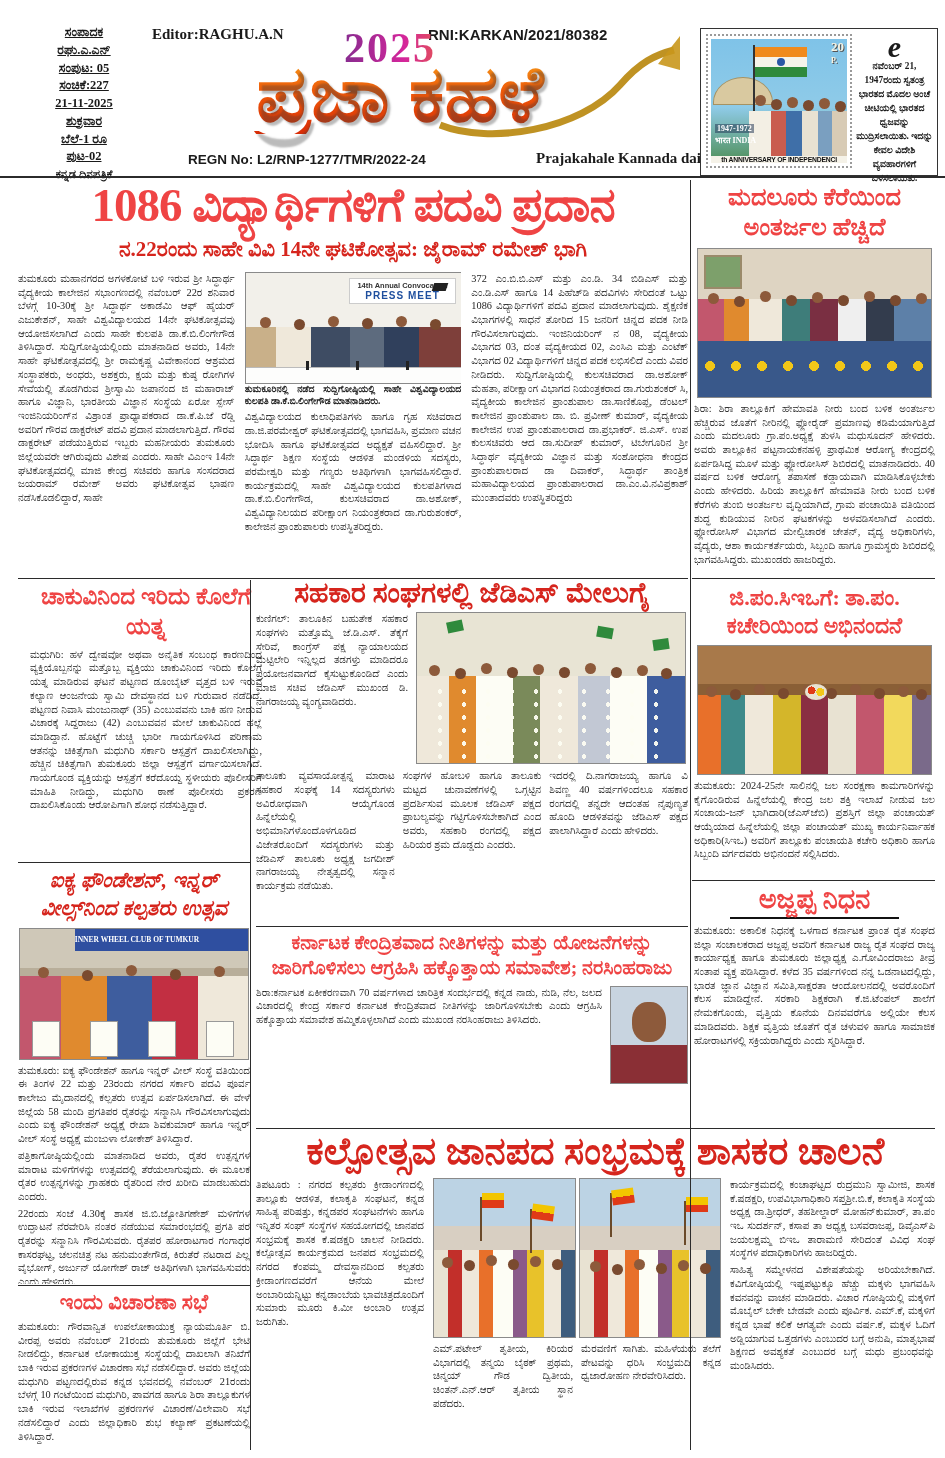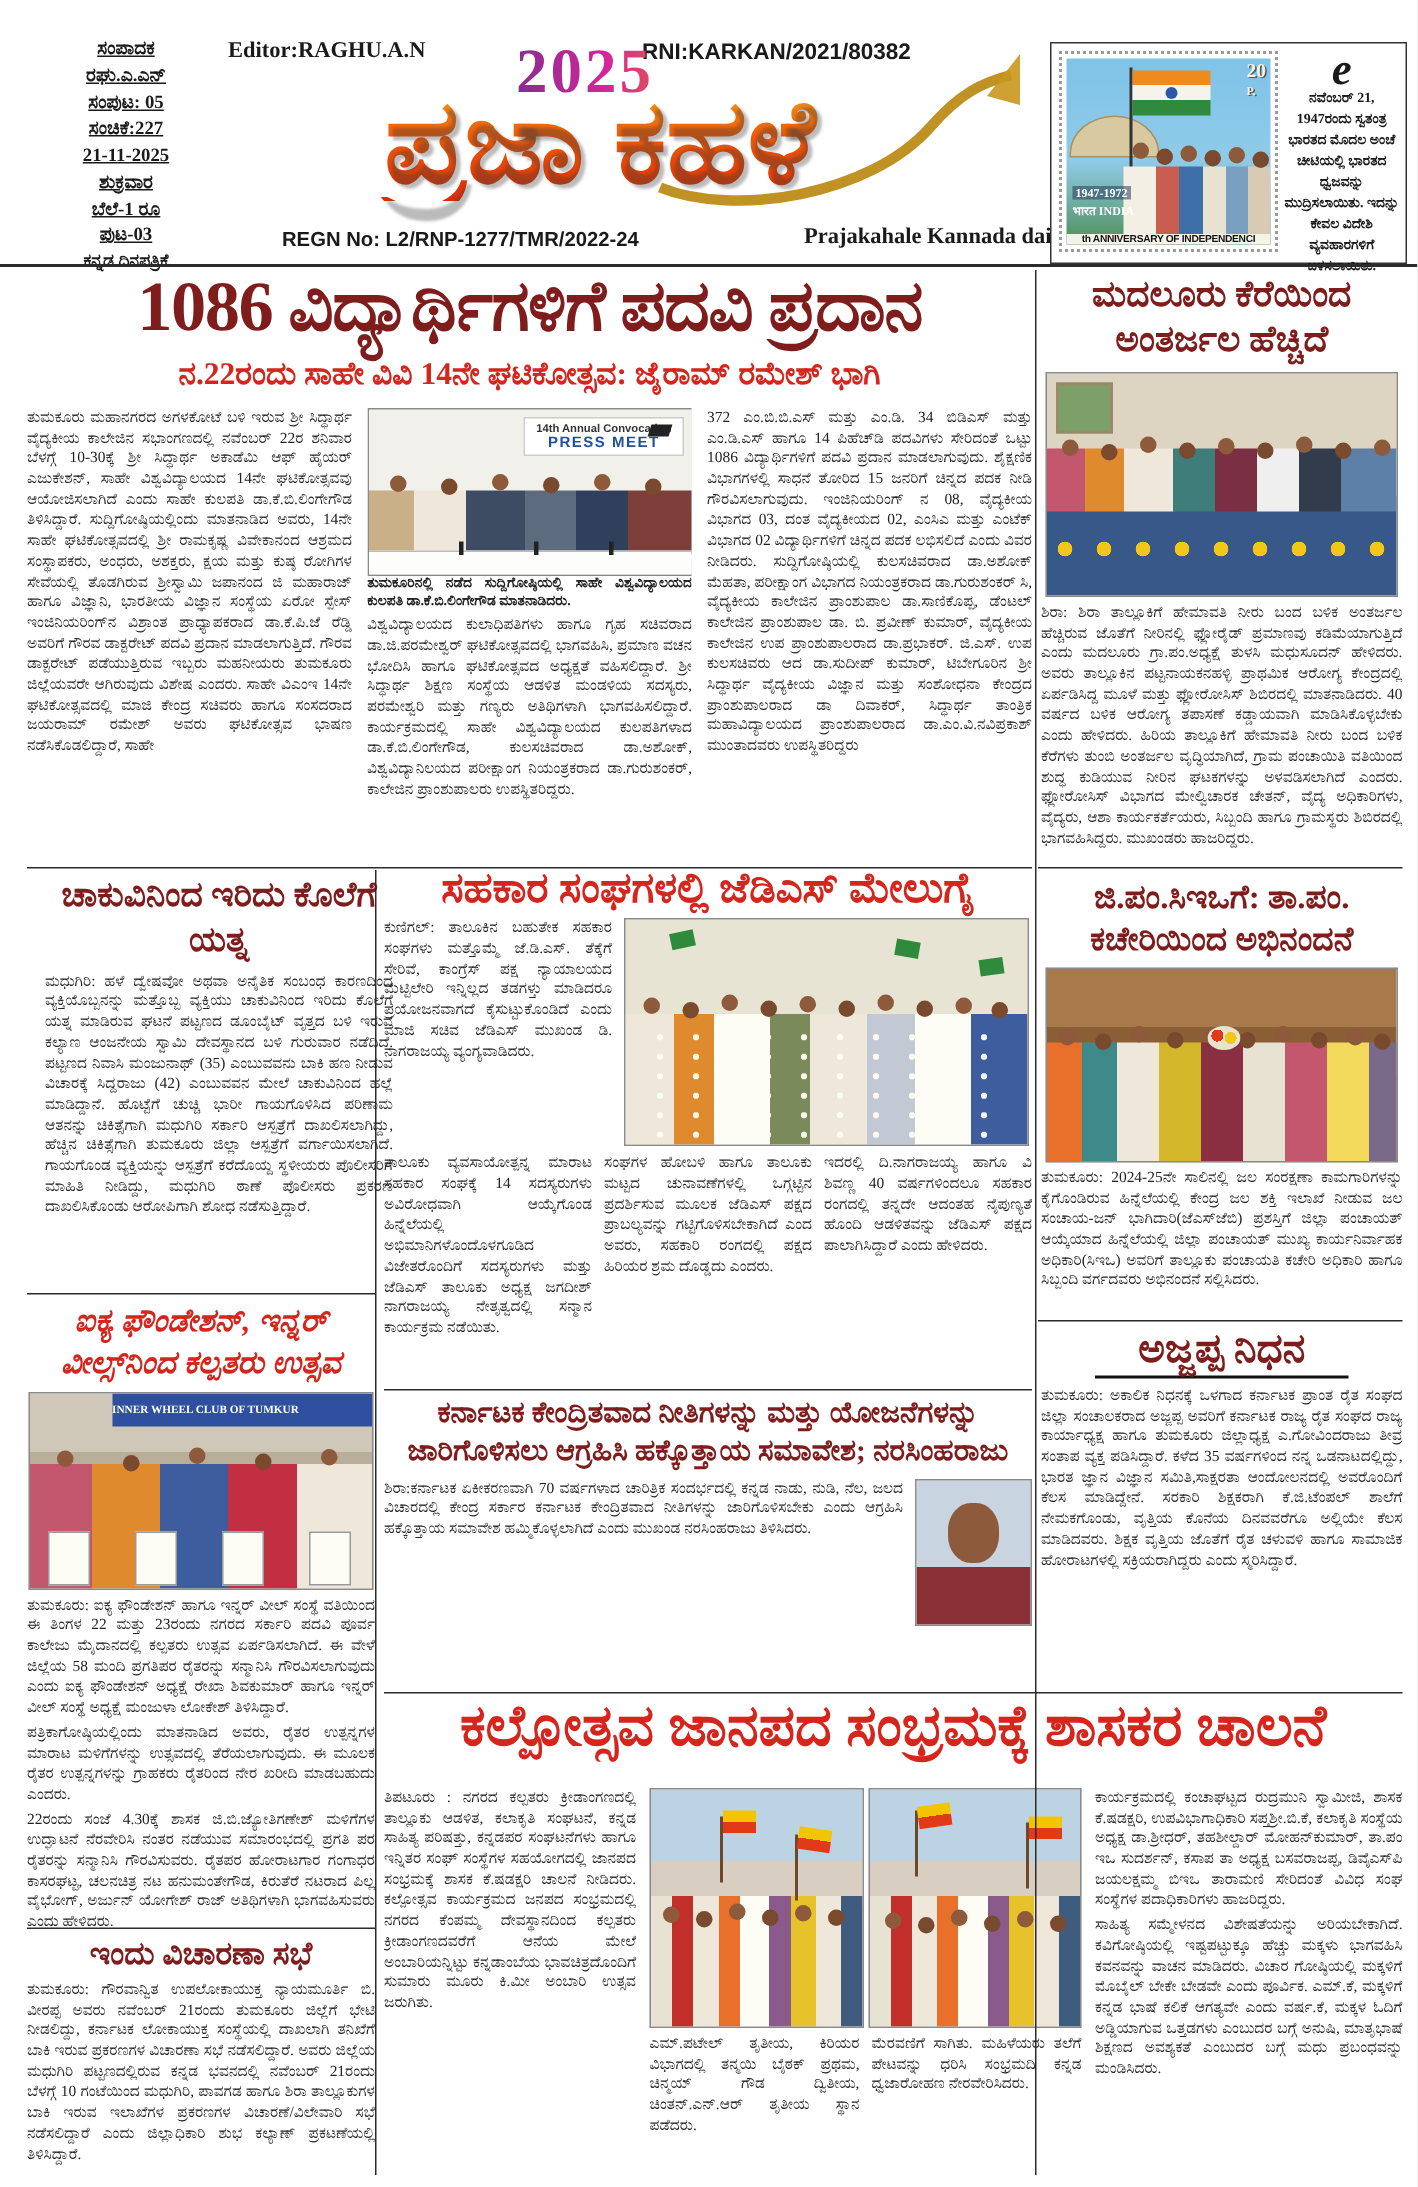--- a/index.html
+++ b/index.html
@@ -152,7 +152,7 @@
     <span class="il">21-11-2025</span>
     <span class="il">ಶುಕ್ರವಾರ</span>
     <span class="il">ಬೆಲೆ-1 ರೂ</span>
-    <span class="il">ಪುಟ-03</span>
+    <span class="il">ಪುಟ-02</span>
     <span class="il">ಕನ್ನಡ ದಿನಪತ್ರಿಕೆ</span>
   </div>
   <div class="abs" id="editor-line">Editor:RAGHU.A.N</div>

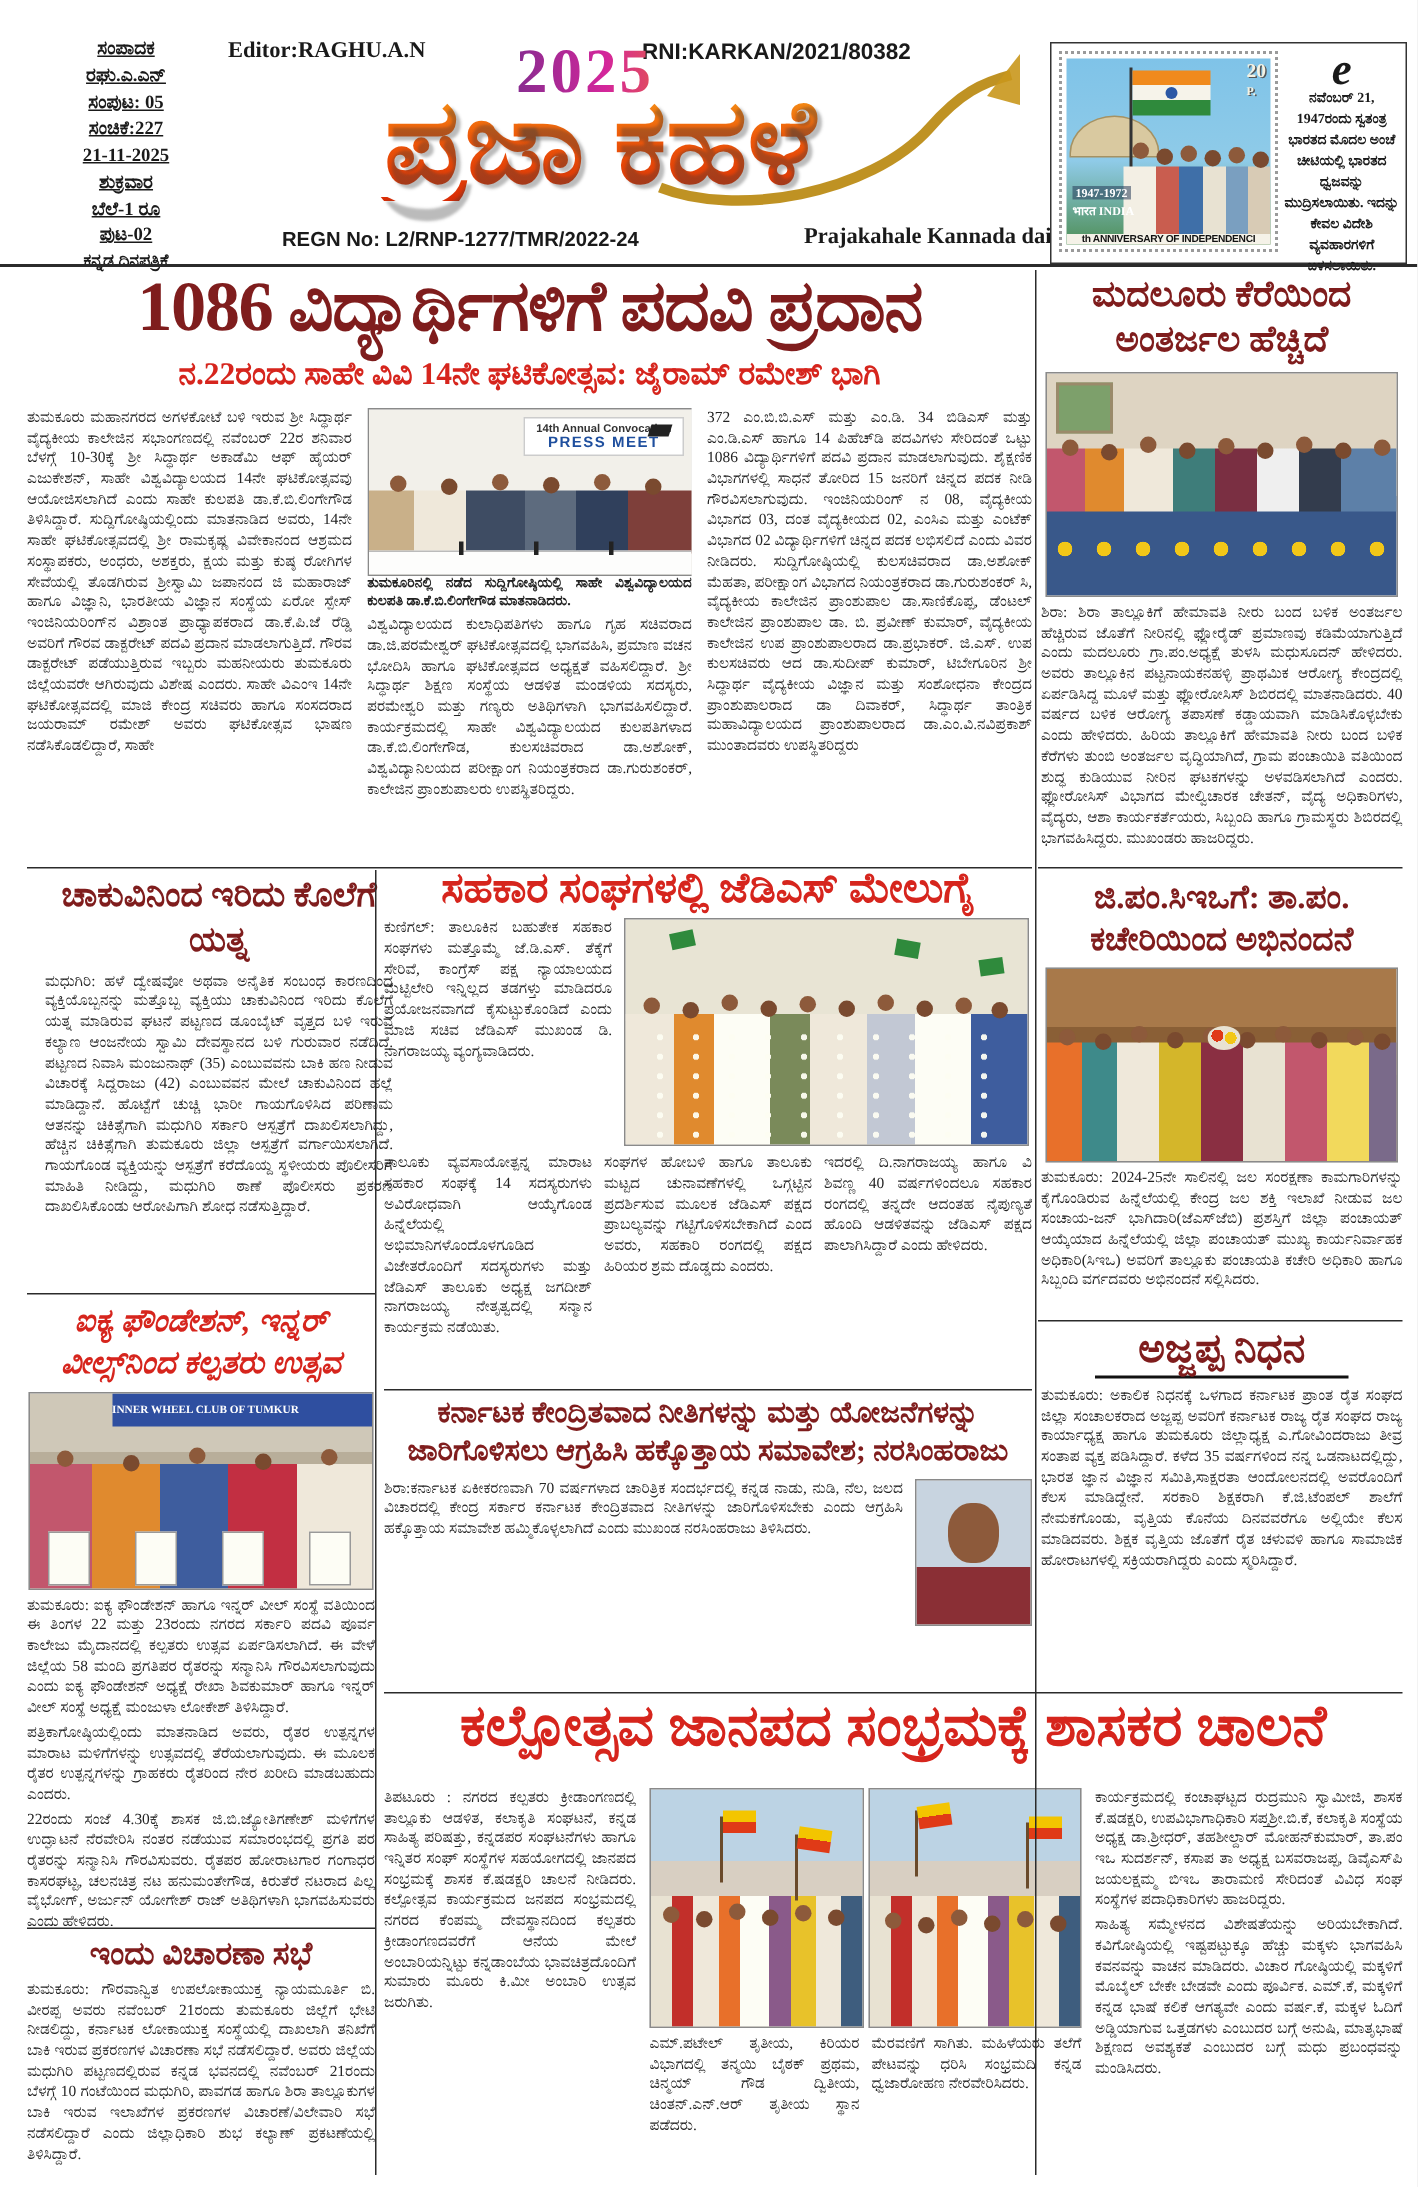--- a/index.html
+++ b/index.html
@@ -10,7 +10,7 @@
   .bodytext{font-size:10.3px;line-height:1.33;text-align:justify;color:#222;
     font-family:"Liberation Serif","DejaVu Serif",serif;}
   .bodytext p{margin:0 0 3px 0;}
-  .head-black{color:#7f1d1d;font-weight:800;}
+  .head-black{color:#ef4444;font-weight:800;}
   .head-red{color:#d6251d;font-weight:700;}
   .photo{position:relative;overflow:hidden;border:1px solid #8a8a8a;background:#ddd;}
   .caption{font-size:9.3px;line-height:1.25;text-align:justify;color:#222;font-weight:bold;}

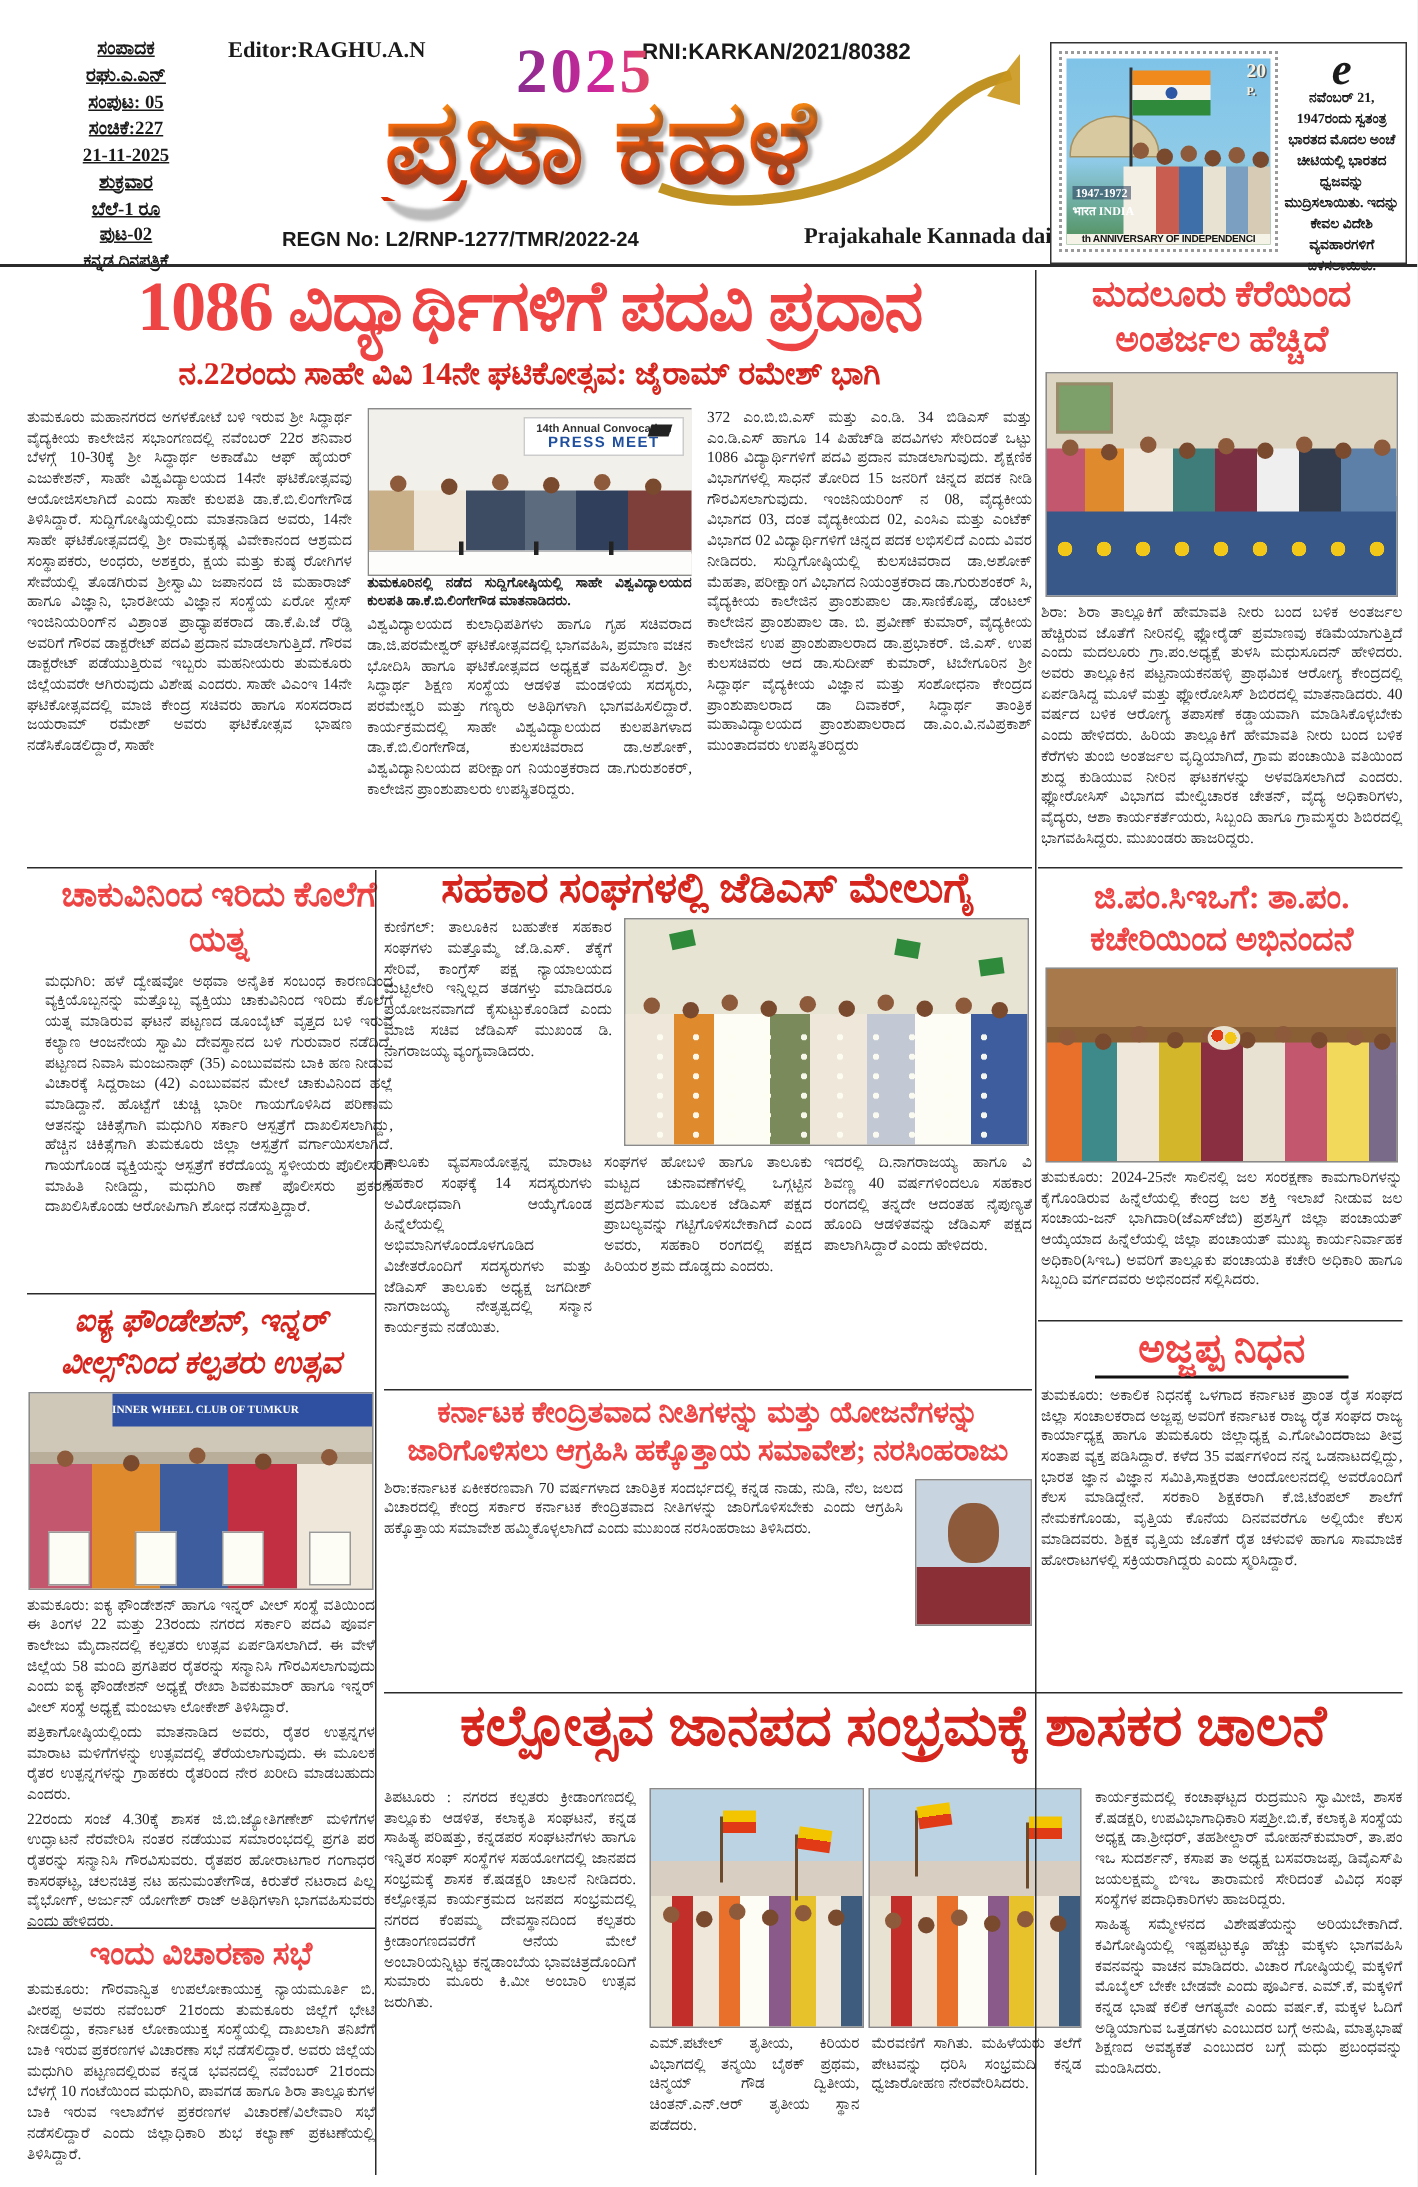--- a/index.html
+++ b/index.html
@@ -124,7 +124,7 @@
   .portrait-head{position:absolute;left:50%;top:16%;width:34px;height:40px;margin-left:-17px;border-radius:45%;background:#8d5a3b;}
   
   #kalpotsava{left:256px;top:1132px;width:679px;height:318px;position:absolute;overflow:hidden;}
-  #kalp-head{font-size:38px;text-align:center;line-height:1;margin-bottom:22px;}
+  #kalp-head{font-size:38px;text-align:center;line-height:1;margin-bottom:8px;}
   #kalp-cols{display:flex;gap:9px;}
   #kalp-colA{width:168px;flex:0 0 168px;}
   #kalp-mid{width:288px;flex:0 0 288px;}

